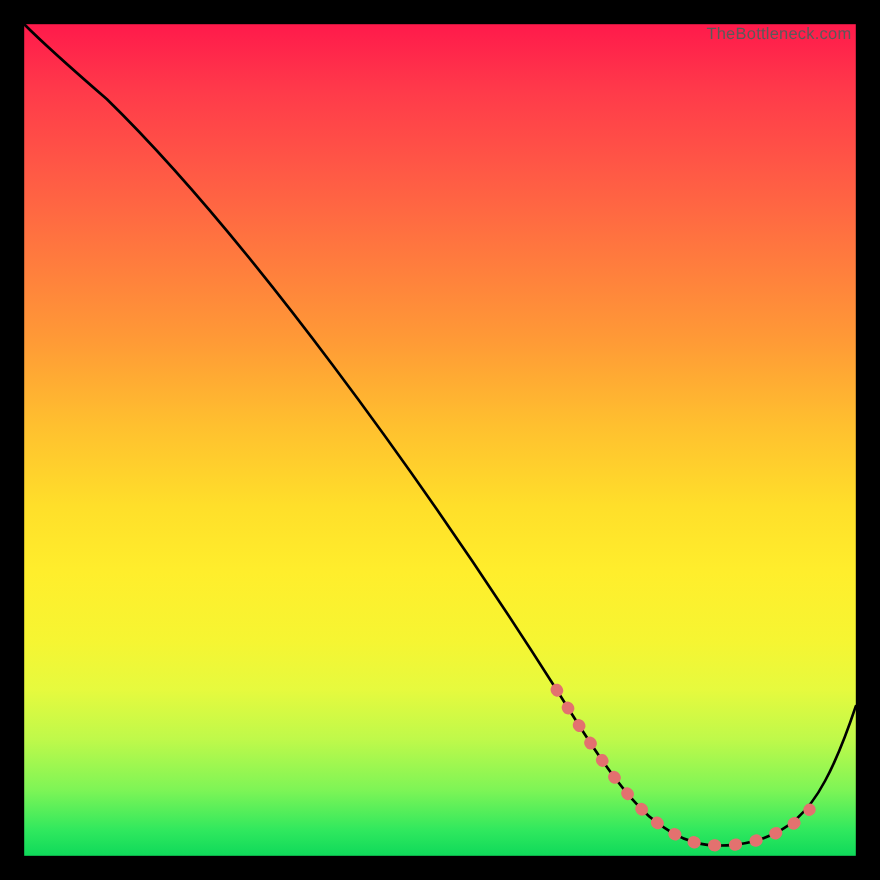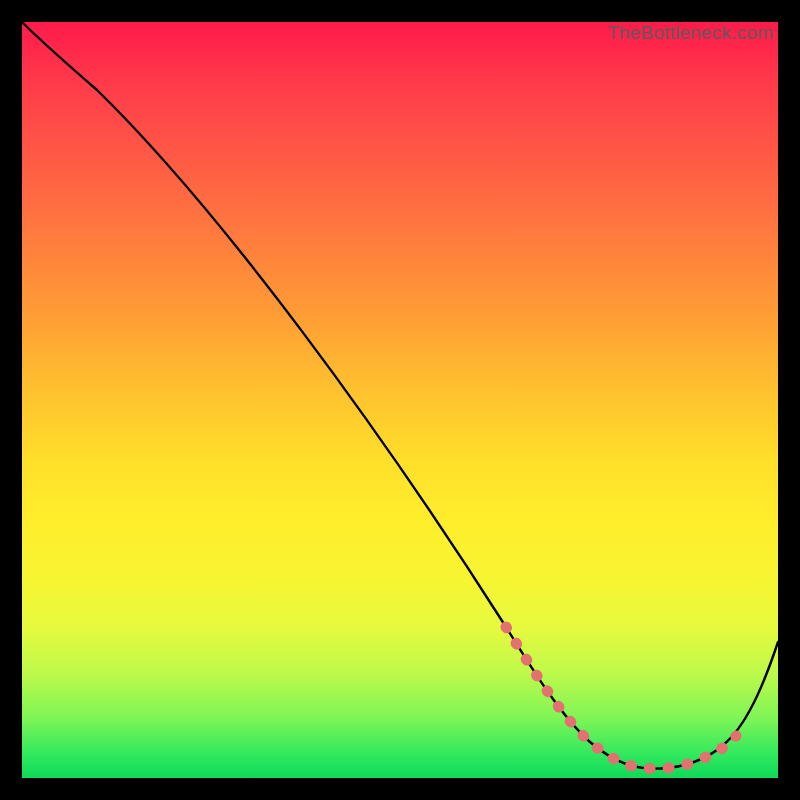--- a/index.html
+++ b/index.html
@@ -55,7 +55,7 @@
     right: 4px;
     top: 0px;
     color: #5a5a5a;
-    font-size: 19px;
+    font-size: 15px;
     font-weight: 500;
     letter-spacing: 0.2px;
     pointer-events: none;

